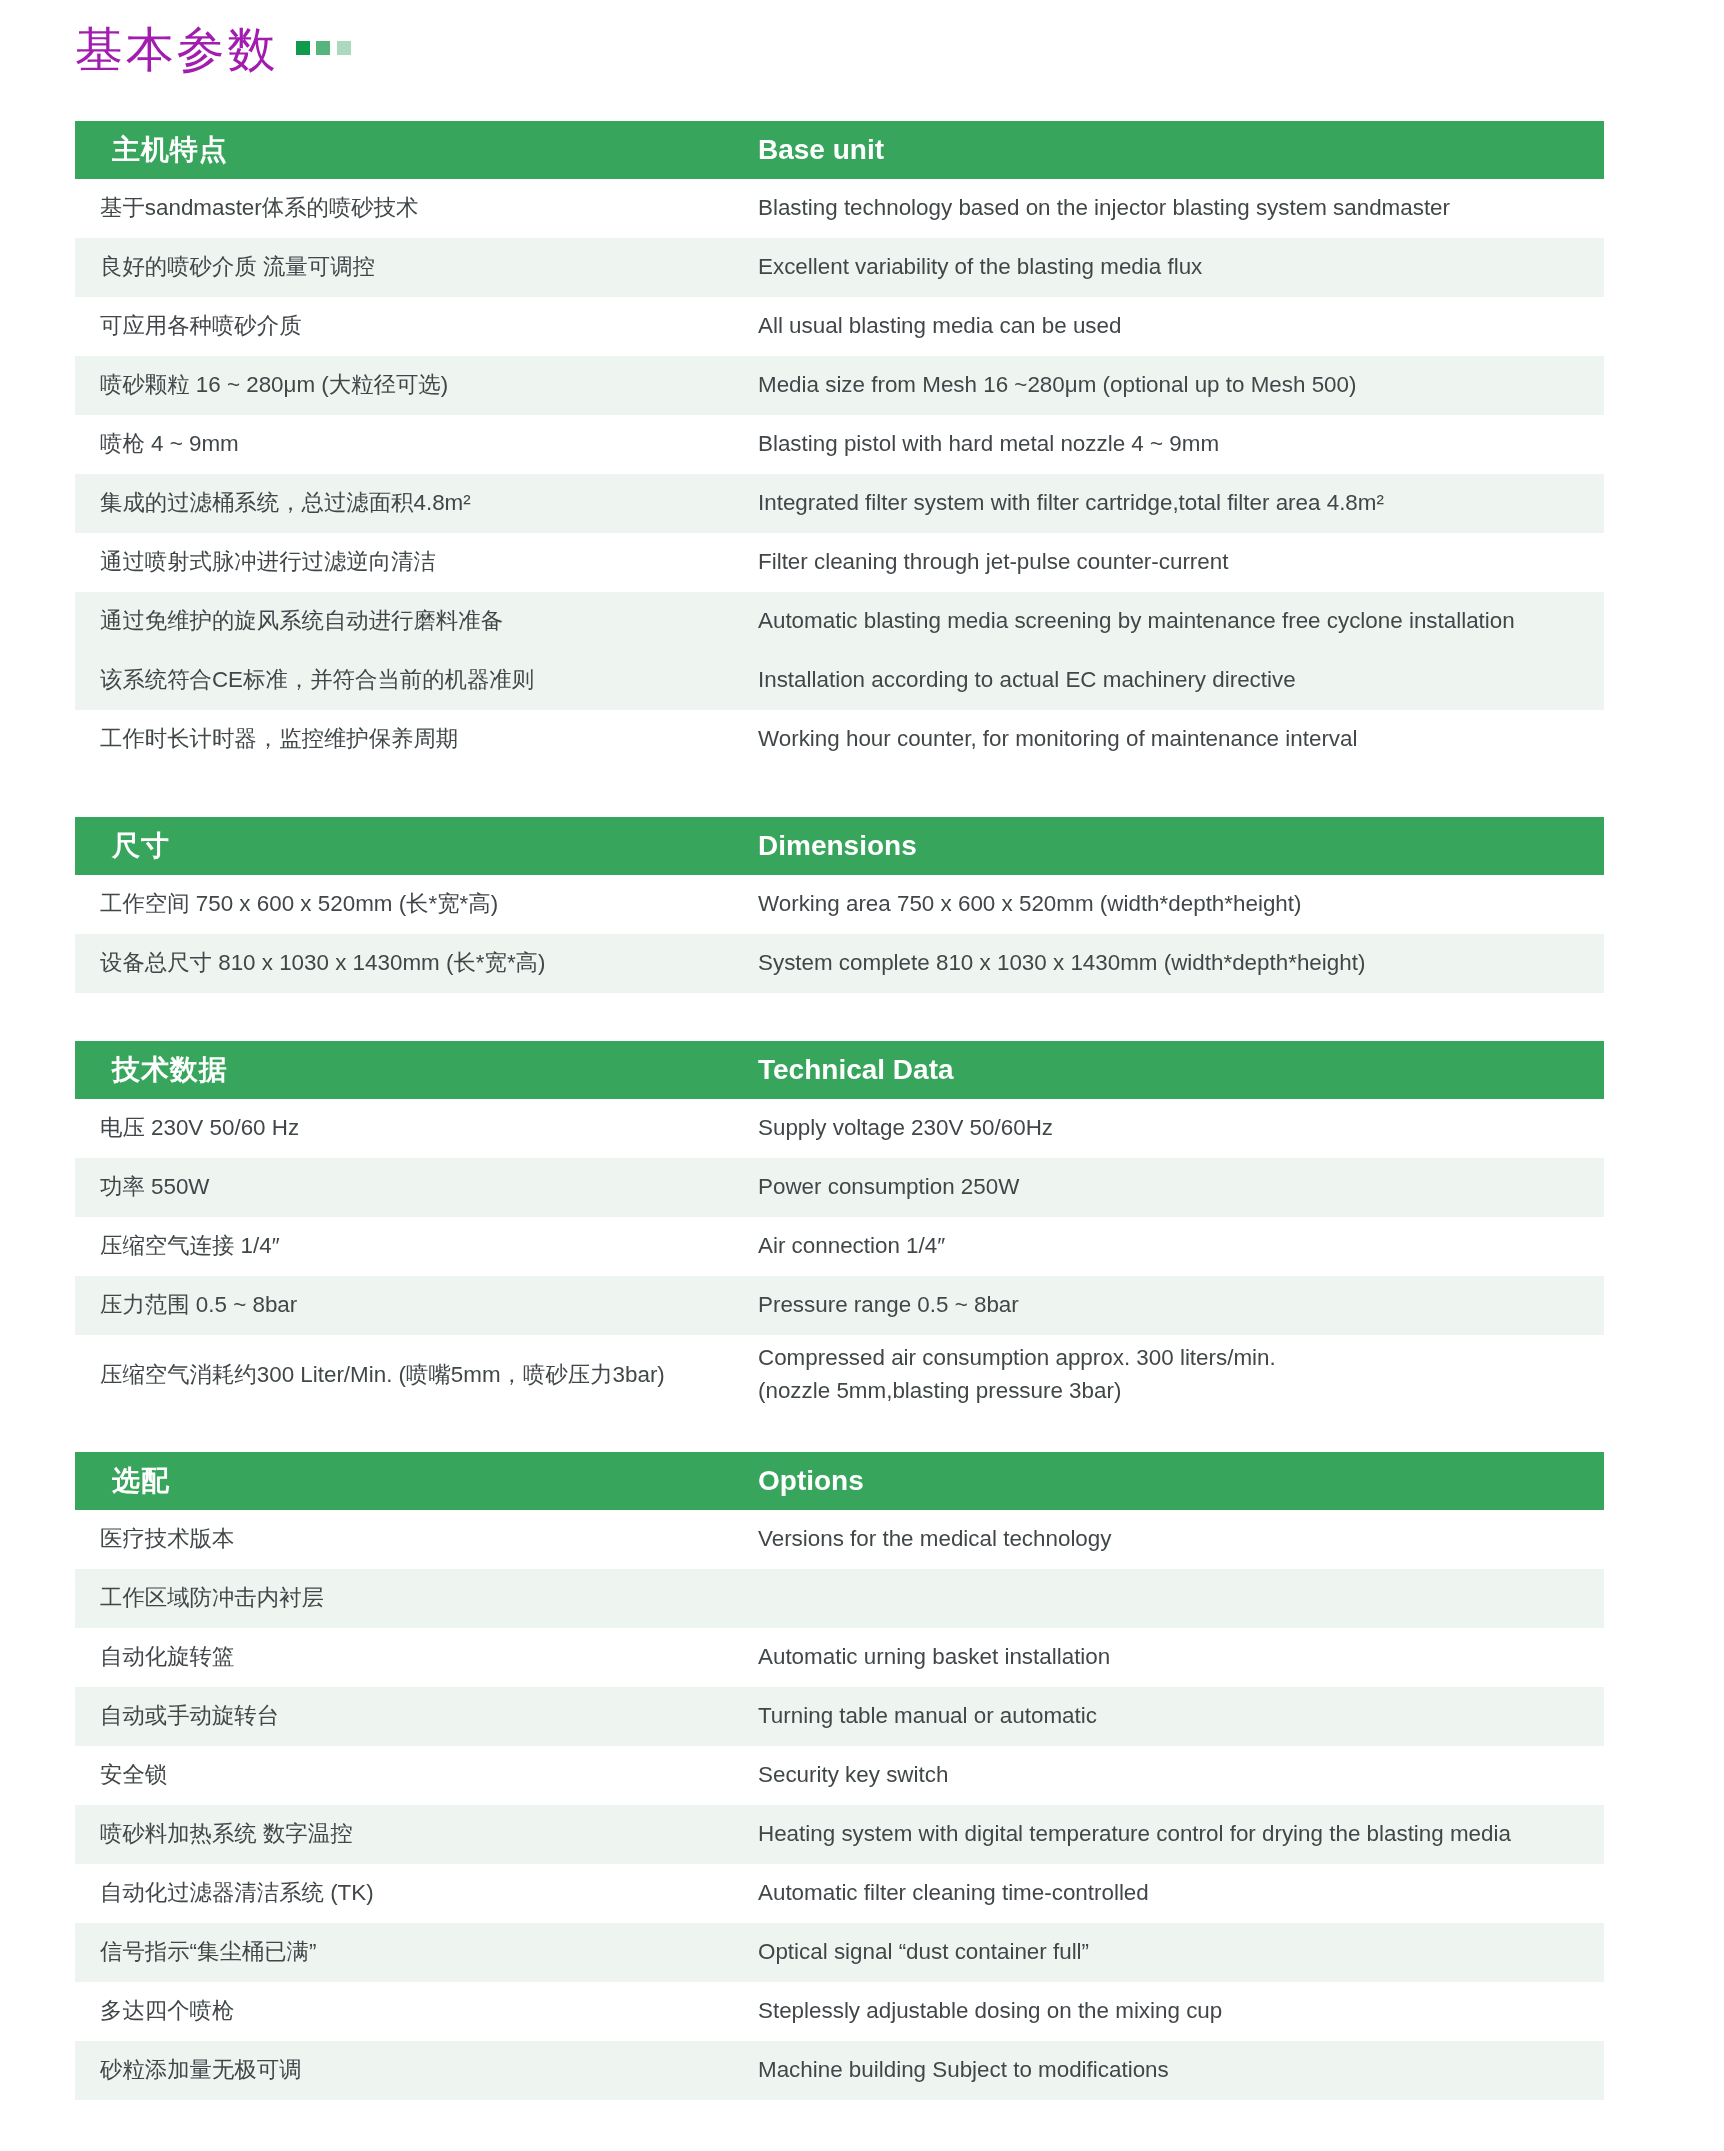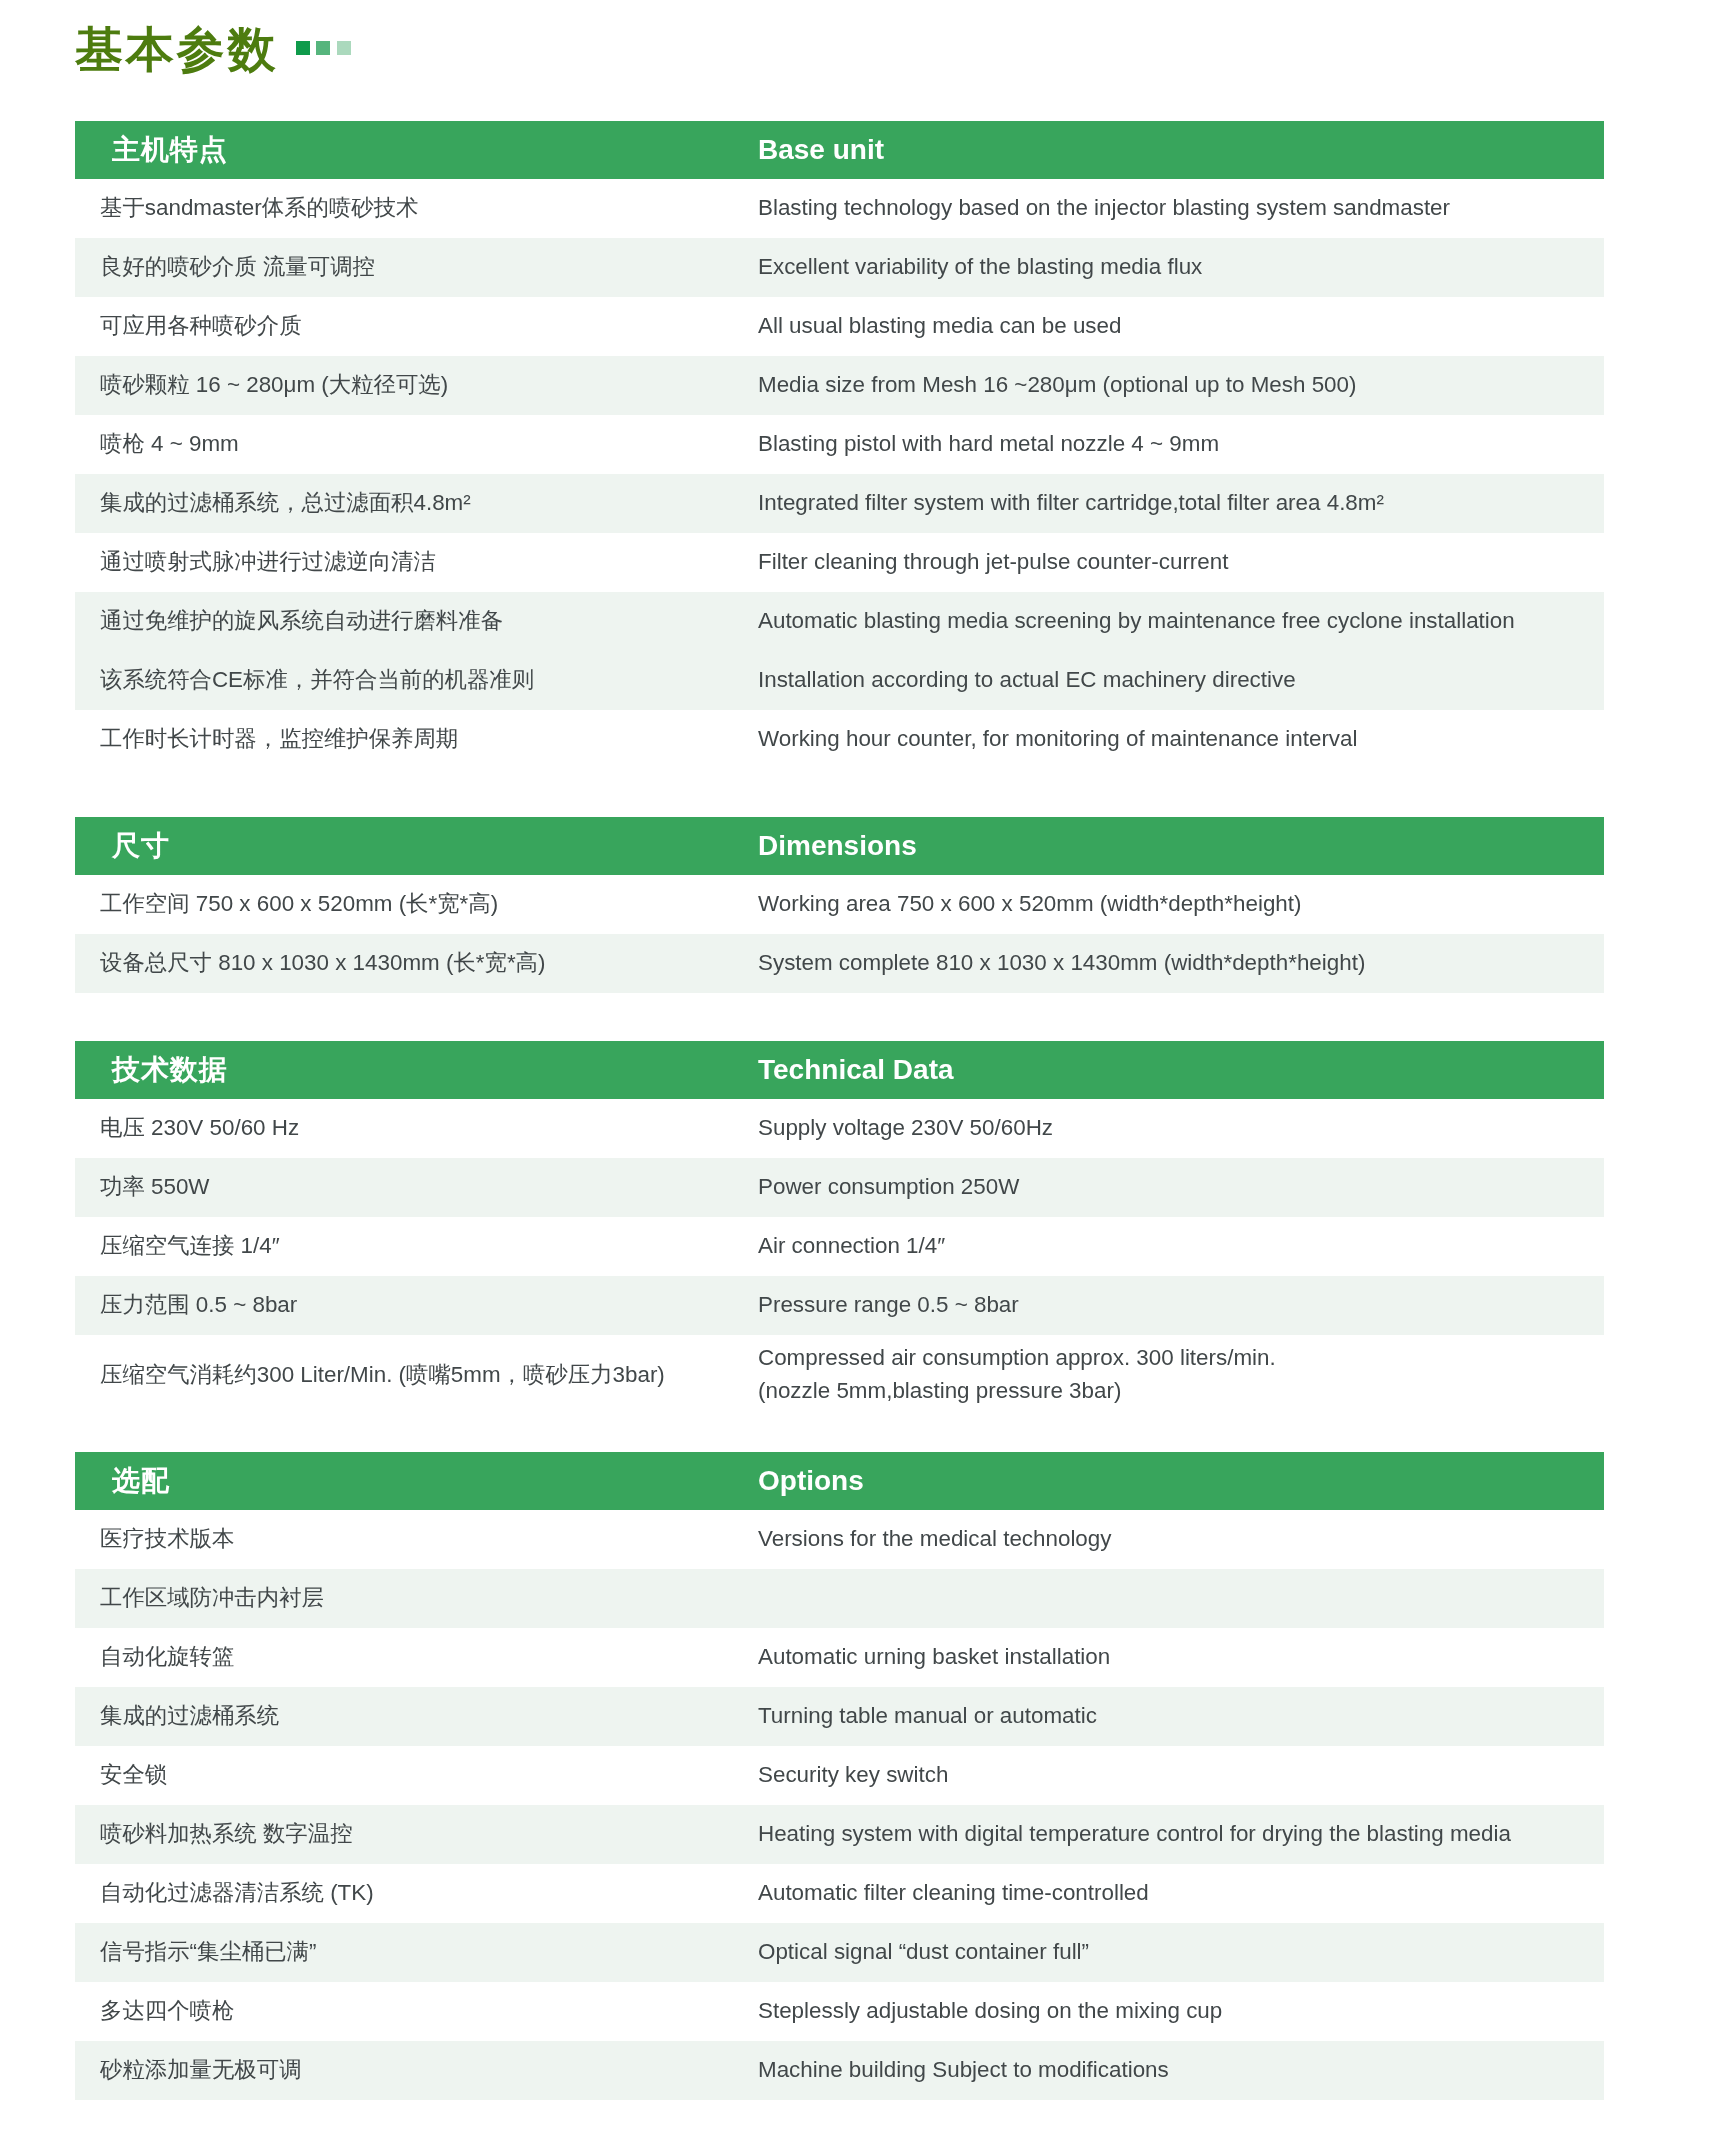--- a/index.html
+++ b/index.html
@@ -9,7 +9,7 @@
   }
   .page{padding-top:24px}
   .page-title-row{margin-left:75px;display:flex;align-items:center}
-  .page-title{font-size:48px;line-height:1.1;font-weight:700;color:#4d7c0f;margin:0;letter-spacing:2.8px}
+  .page-title{font-size:48px;line-height:1.1;font-weight:400;color:#a21caf;margin:0;letter-spacing:2.8px}
   .title-squares{display:flex;margin-left:11.2px;margin-top:-5.6px}
   .sq{width:14px;height:14px;display:inline-block;margin-left:6.5px}
   .sq1{background:#0f9b4b}

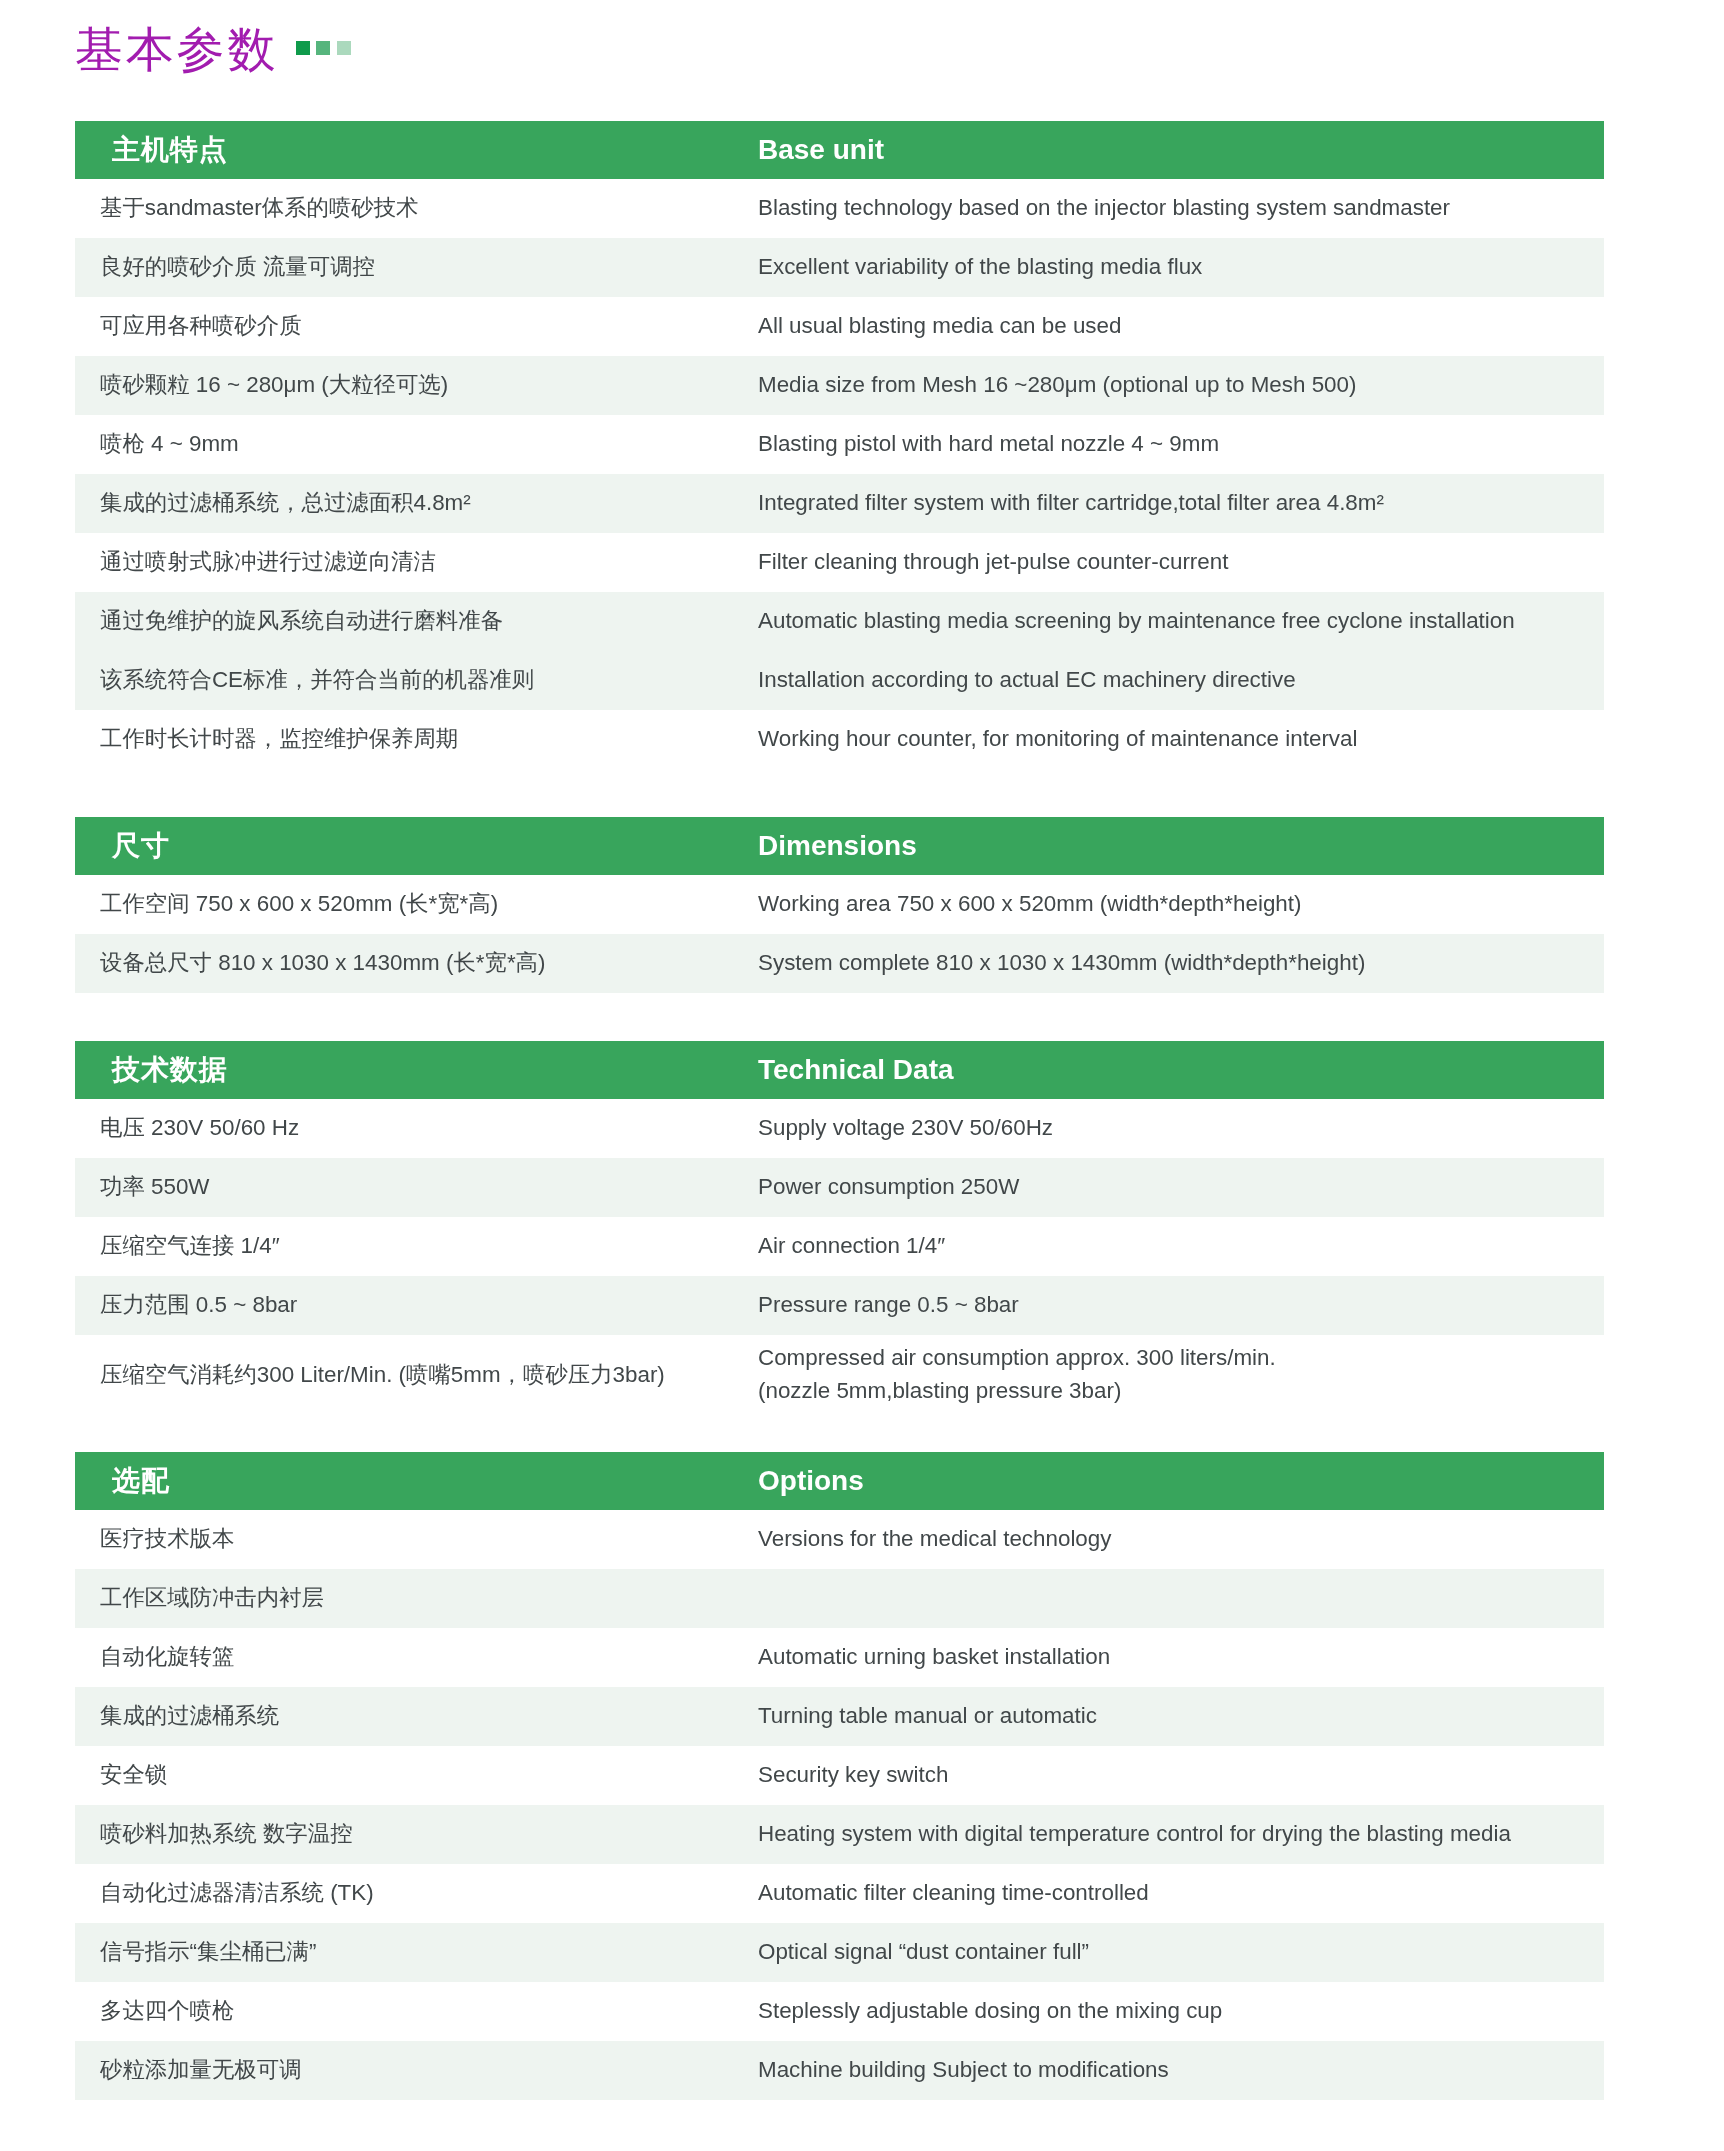--- a/index.html
+++ b/index.html
@@ -190,7 +190,7 @@
           </div>
         </div>
         <div class="row shaded">
-          <div class="cell zh">集成的过滤桶系统</div>
+          <div class="cell zh">自动或手动旋转台</div>
           <div class="cell en">
             <div class="en-line">Turning table manual or automatic</div>
           </div>

